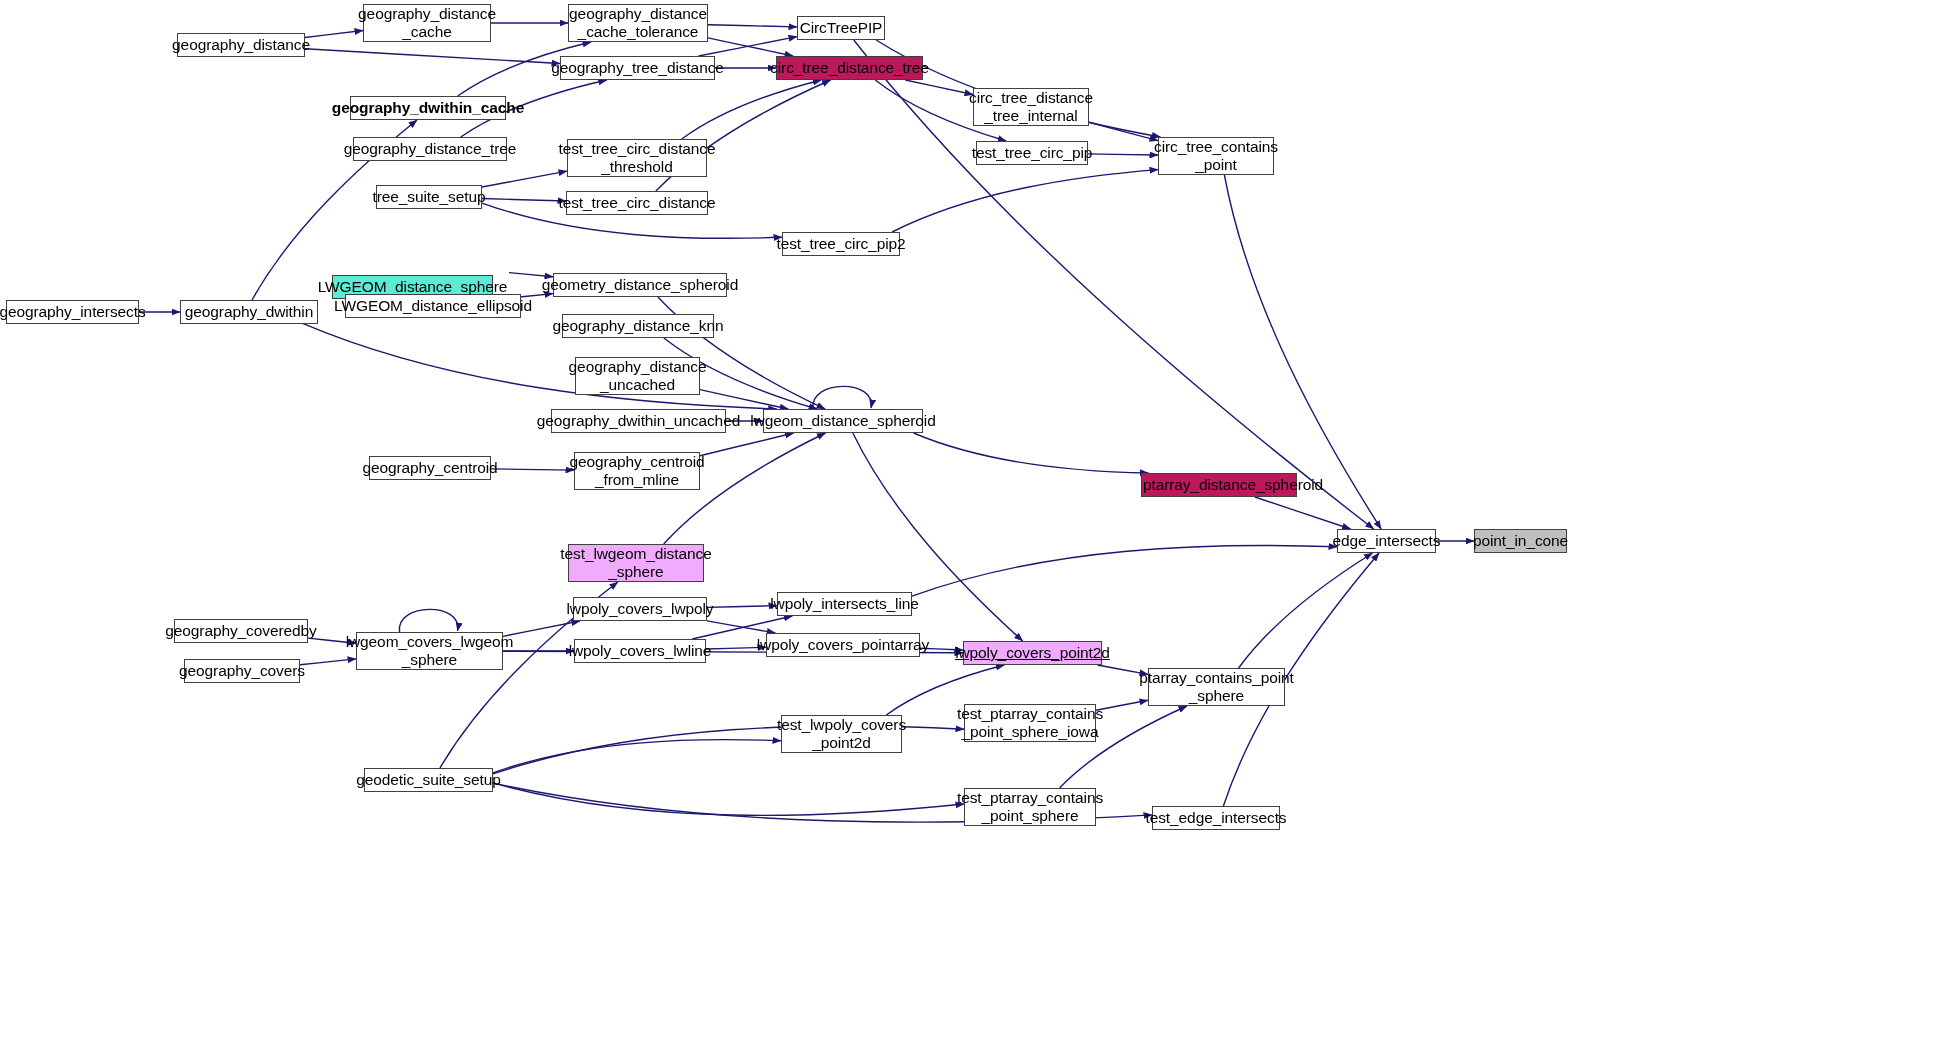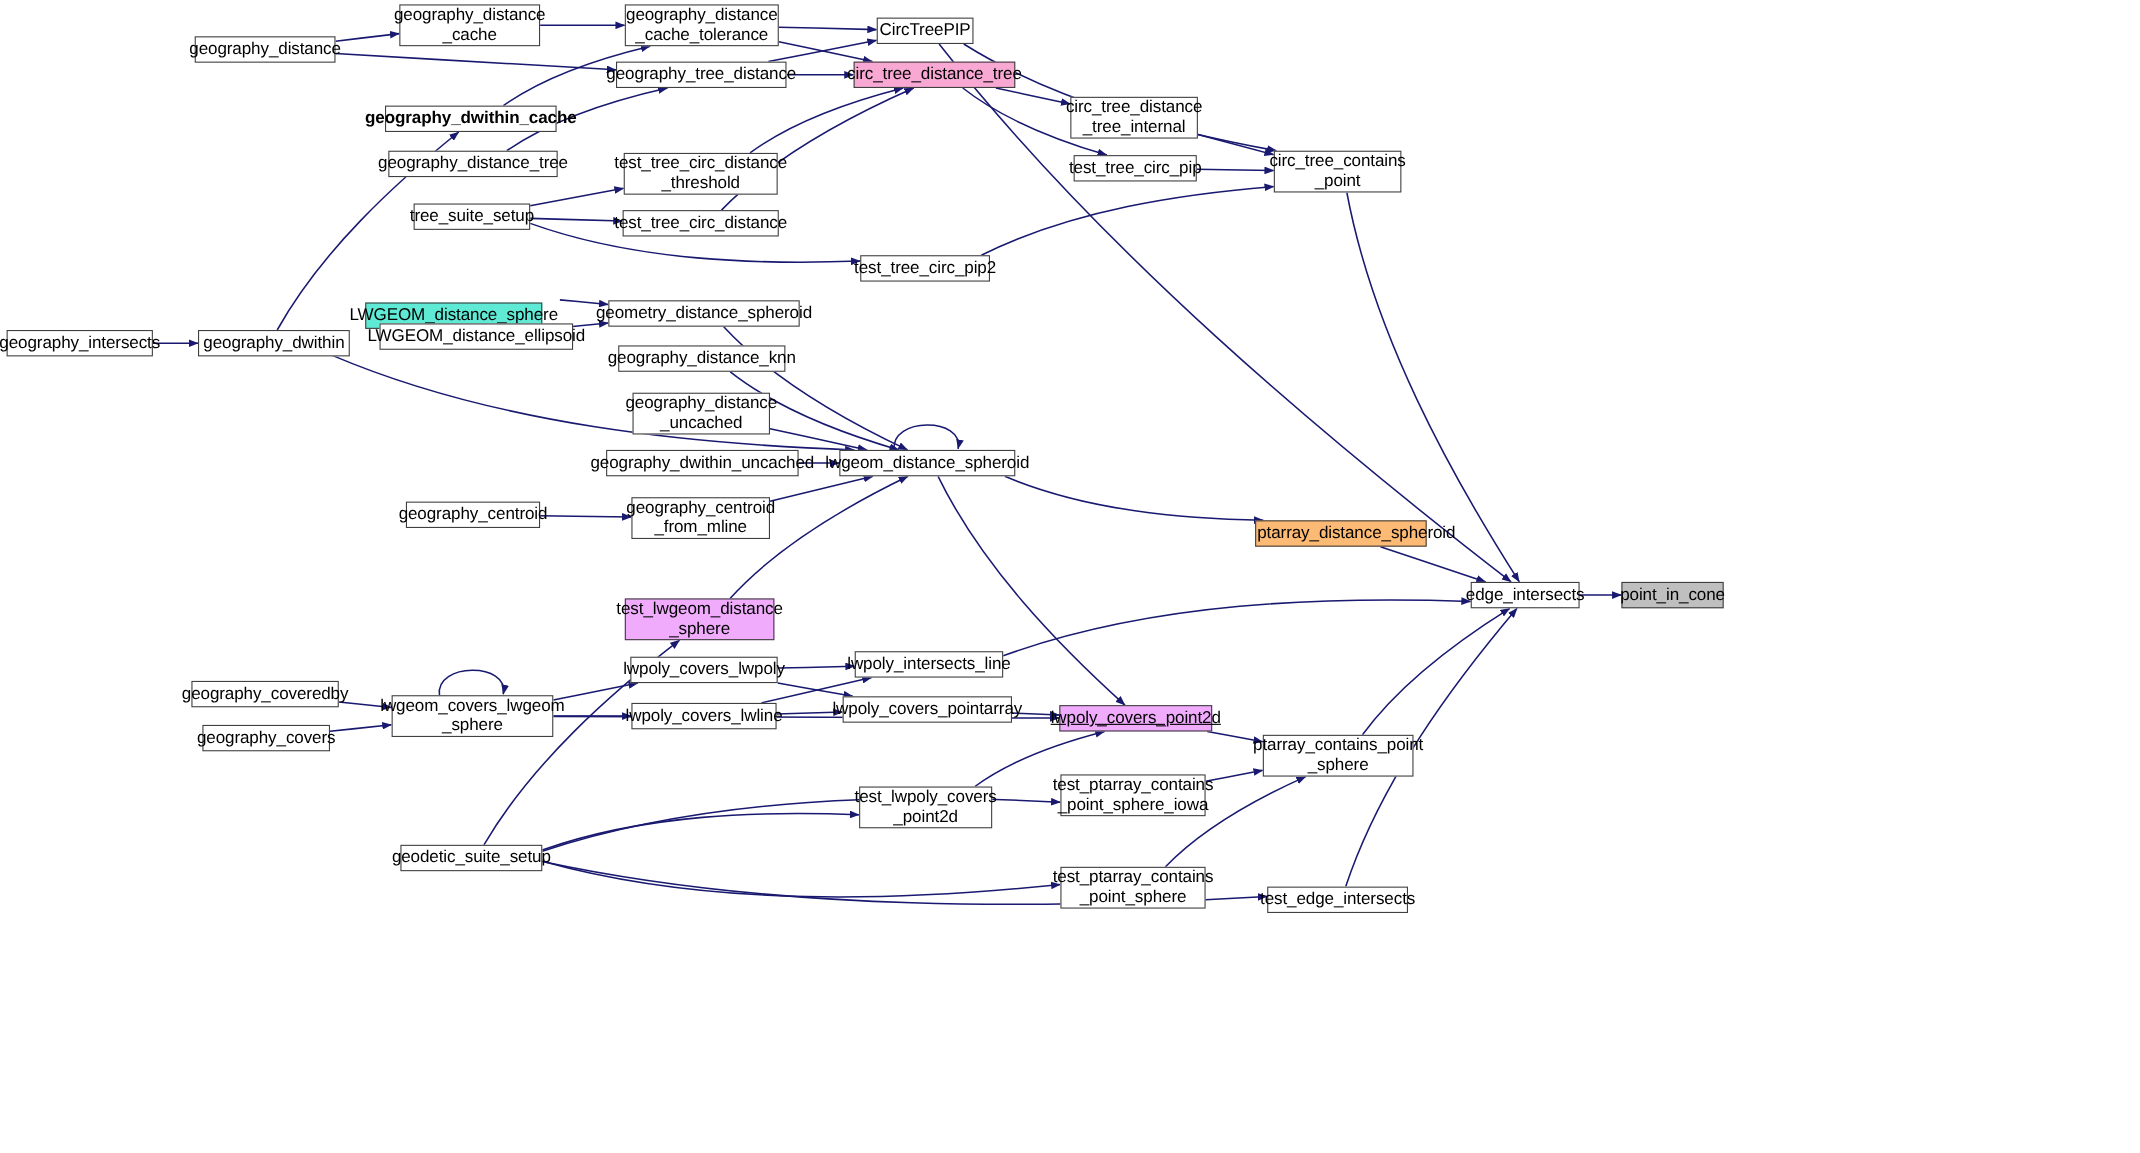--- a/index.html
+++ b/index.html
@@ -126,7 +126,7 @@
 _cache_tolerance</span></div>
     <div class="node" style="left: 797px; top: 16px; width: 88px; height: 24px; background: rgb(255, 255, 255); border-color: rgb(64, 64, 64);"><span class="node-label">CircTreePIP</span></div>
     <div class="node" style="left: 560px; top: 56px; width: 155px; height: 24px; background: rgb(255, 255, 255); border-color: rgb(64, 64, 64);"><span class="node-label">geography_tree_distance</span></div>
-    <div class="node" style="left: 776px; top: 56px; width: 147px; height: 24px; background: #f9a8d4; border-color: rgb(64, 64, 64);"><span class="node-label">circ_tree_distance_tree</span></div>
+    <div class="node" style="left: 776px; top: 56px; width: 147px; height: 24px; background: #be185d; border-color: rgb(64, 64, 64);"><span class="node-label">circ_tree_distance_tree</span></div>
     <div class="node" style="left: 973px; top: 88px; width: 116px; height: 38px; background: rgb(255, 255, 255); border-color: rgb(64, 64, 64);"><span class="node-label">circ_tree_distance
 _tree_internal</span></div>
     <div class="node" style="left: 976px; top: 141px; width: 112px; height: 24px; background: rgb(255, 255, 255); border-color: rgb(64, 64, 64);"><span class="node-label">test_tree_circ_pip</span></div>

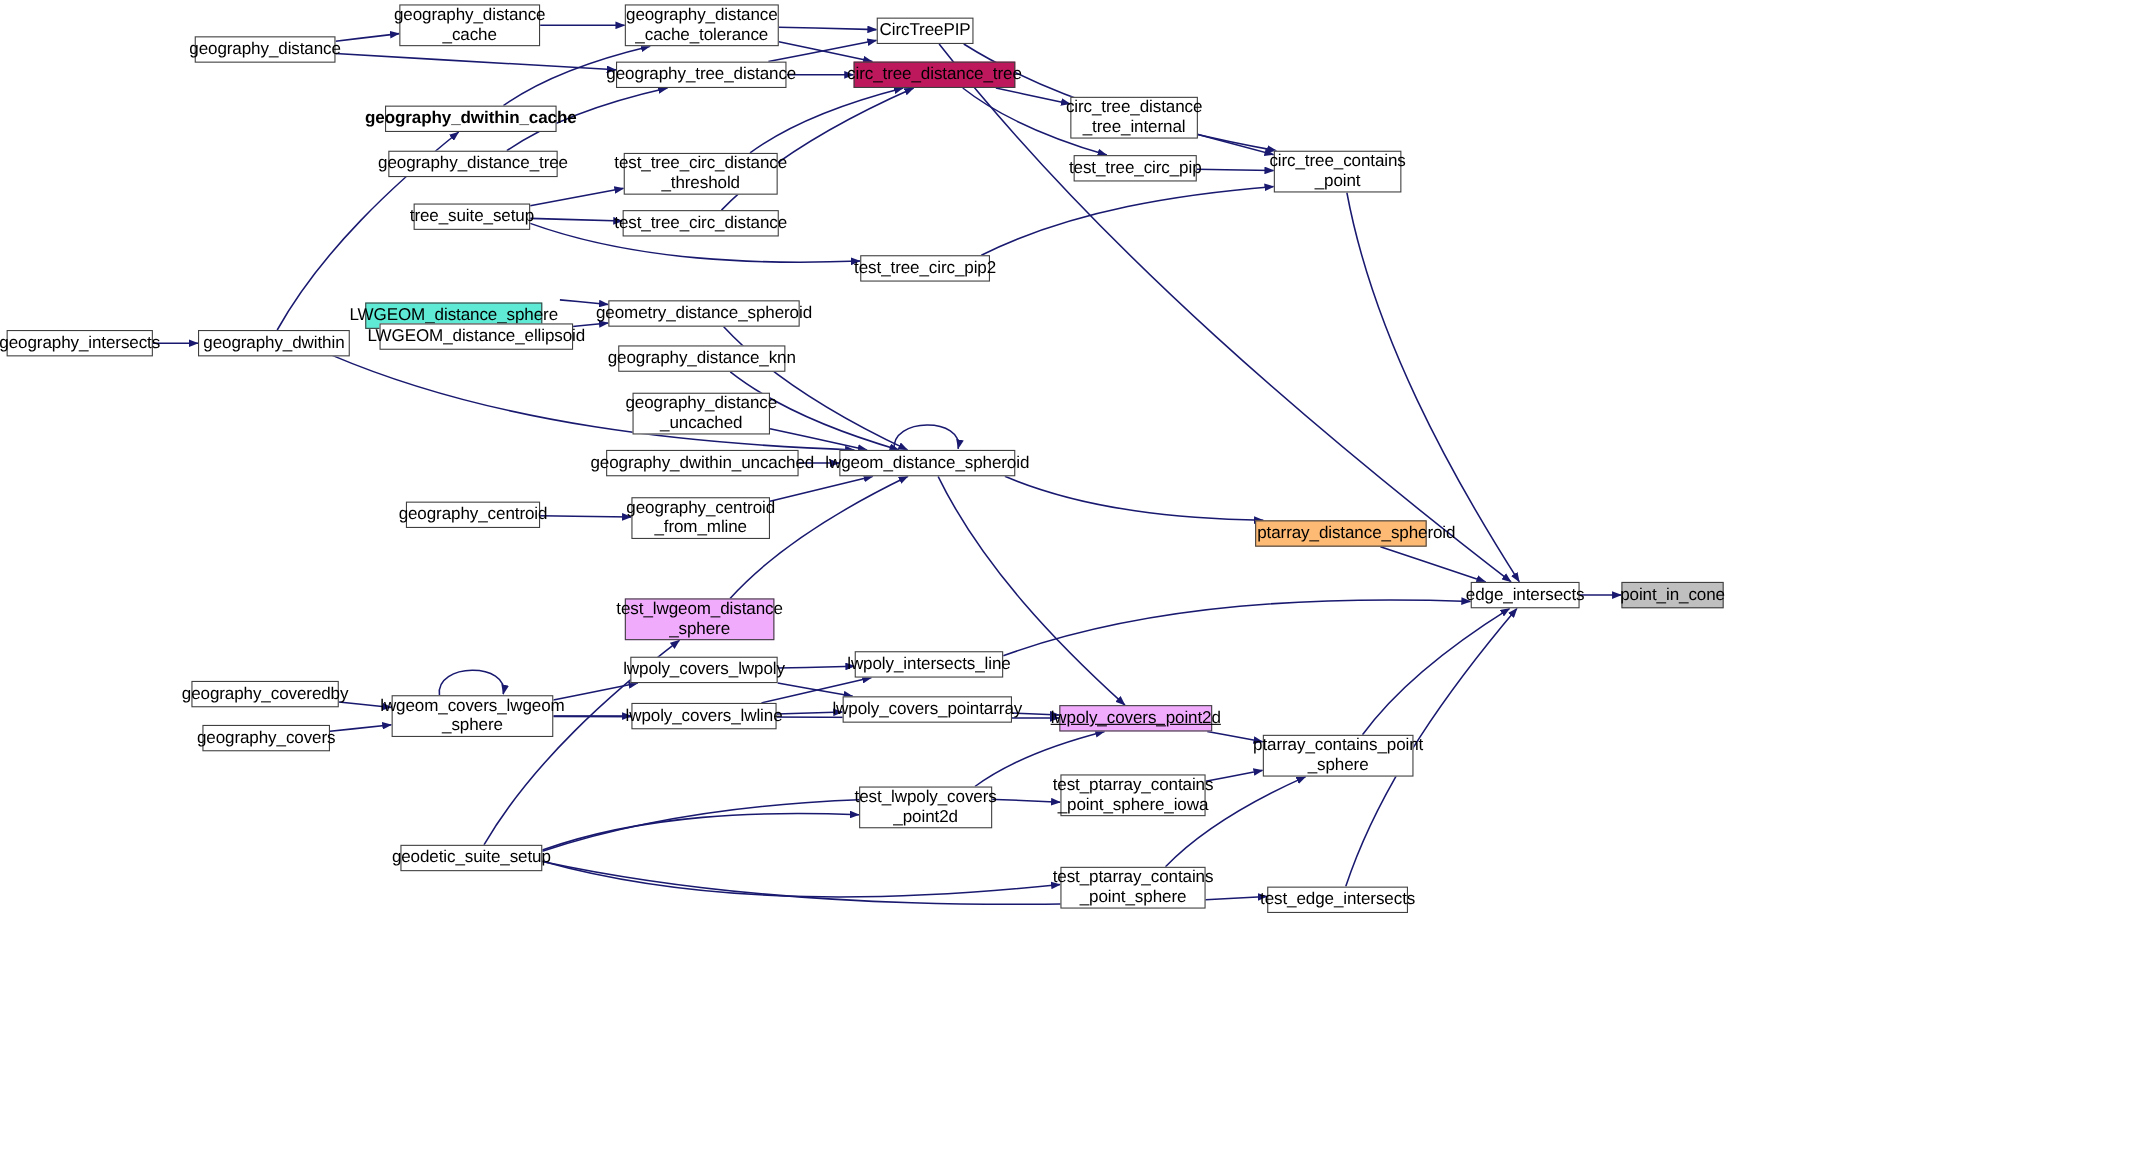--- a/index.html
+++ b/index.html
@@ -150,7 +150,7 @@
     <div class="node" style="left: 369px; top: 456px; width: 122px; height: 24px; background: rgb(255, 255, 255); border-color: rgb(64, 64, 64);"><span class="node-label">geography_centroid</span></div>
     <div class="node" style="left: 574px; top: 452px; width: 126px; height: 38px; background: rgb(255, 255, 255); border-color: rgb(64, 64, 64);"><span class="node-label">geography_centroid
 _from_mline</span></div>
-    <div class="node" style="left: 1141px; top: 473px; width: 156px; height: 24px; background: #fdba74; border-color: rgb(64, 64, 64); padding-left: 28px;"><span class="node-label">ptarray_distance_spheroid</span></div>
+    <div class="node" style="left: 1141px; top: 473px; width: 156px; height: 24px; background: #be185d; border-color: rgb(64, 64, 64); padding-left: 28px;"><span class="node-label">ptarray_distance_spheroid</span></div>
     <div class="node" style="left: 1337px; top: 529px; width: 99px; height: 24px; background: rgb(255, 255, 255); border-color: rgb(64, 64, 64);"><span class="node-label">edge_intersects</span></div>
     <div class="node focus" style="left: 1474px; top: 529px; width: 93px; height: 24px; background: rgb(191, 191, 191); border-color: rgb(64, 64, 64);"><span class="node-label">point_in_cone</span></div>
     <div class="node" style="left: 568px; top: 544px; width: 136px; height: 38px; background: #f0abfc; border-color: rgb(64, 64, 64);"><span class="node-label">test_lwgeom_distance

